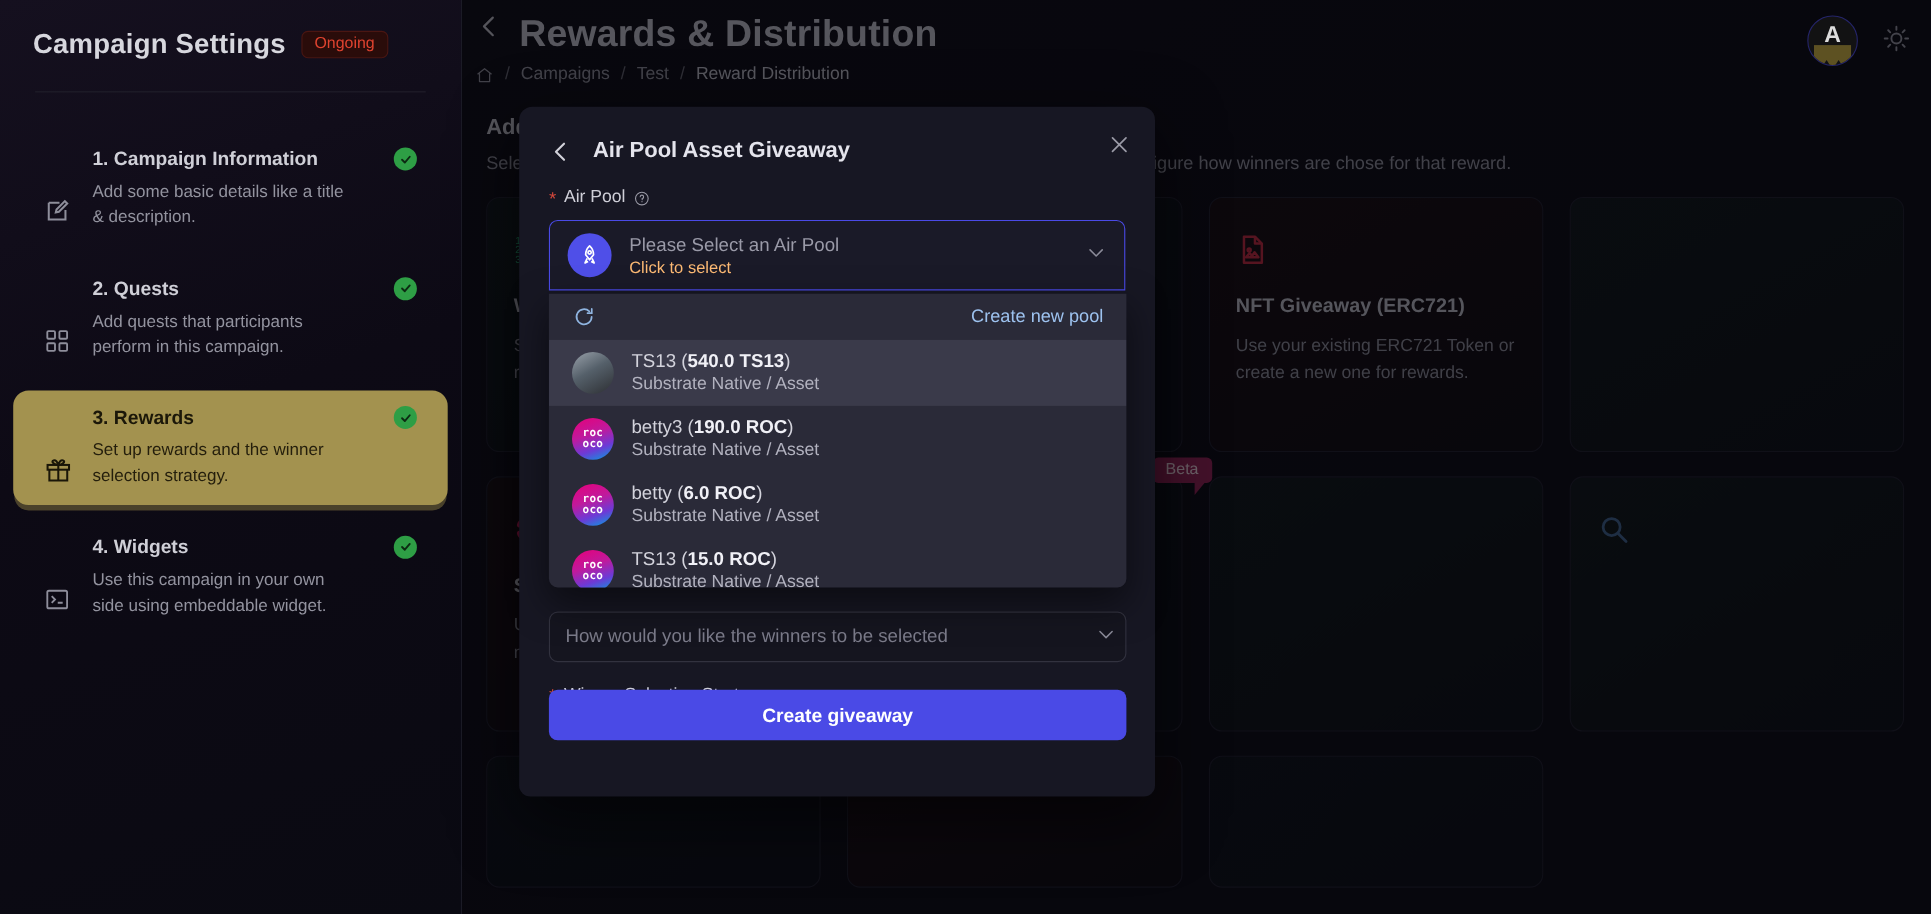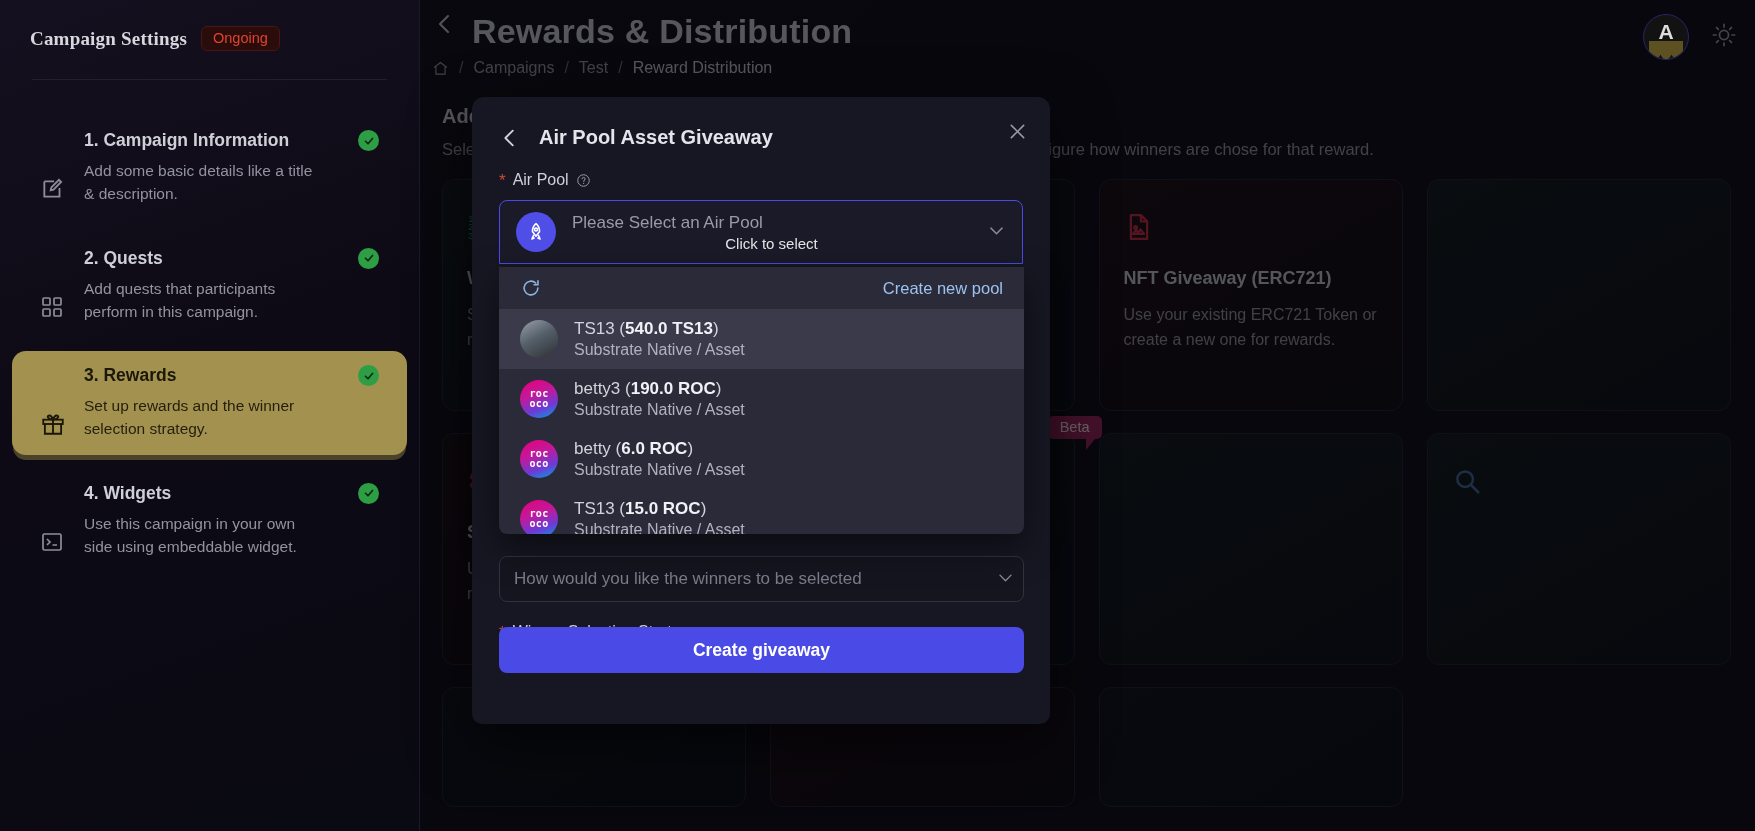--- a/index.html
+++ b/index.html
@@ -18,7 +18,7 @@
     border-right: 1px solid #1b1b26;
   }
   .sb-head { display: flex; align-items: center; gap: 14px; padding: 26px 30px 0 30px; }
-  .sb-title { font-size: 19px; font-weight: bold; color: #d7d7de; letter-spacing: .2px; font-family: Liberation Serif, serif; }
+  .sb-title { font-size: 25px; font-weight: bold; color: #d7d7de; letter-spacing: .2px; }
   .badge-ongoing {
     font-size: 14.5px; color: #e0432f; background: #2a0c0a;
     border: 1px solid #4a1612; border-radius: 6px; padding: 3px 11px 4px 11px;

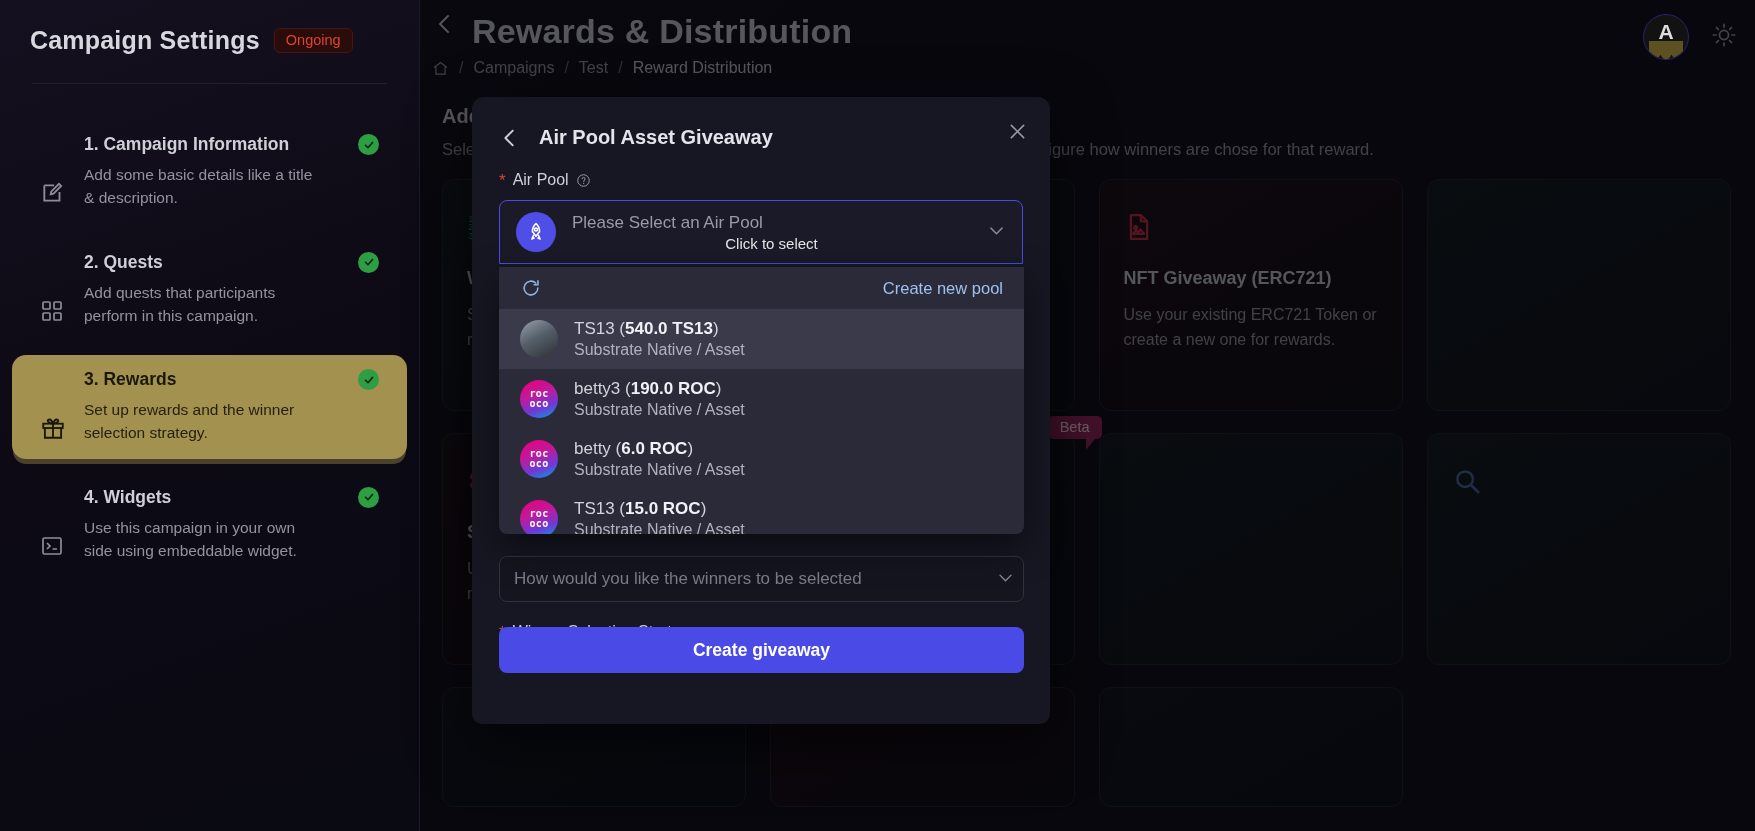--- a/index.html
+++ b/index.html
@@ -133,7 +133,7 @@
   }
   .sel-texts { flex: 1 1 auto; }
   .sel-main { font-size: 17px; color: #9a9aa8; }
-  .sel-sub { margin-top: 2px; font-size: 15px; color: #e5e5e5; text-align: center; }
+  .sel-sub { margin-top: 2px; font-size: 15px; color: #fdba74; }
   .sel-chev { color: #8a8a98; }
 
   .dropdown {

